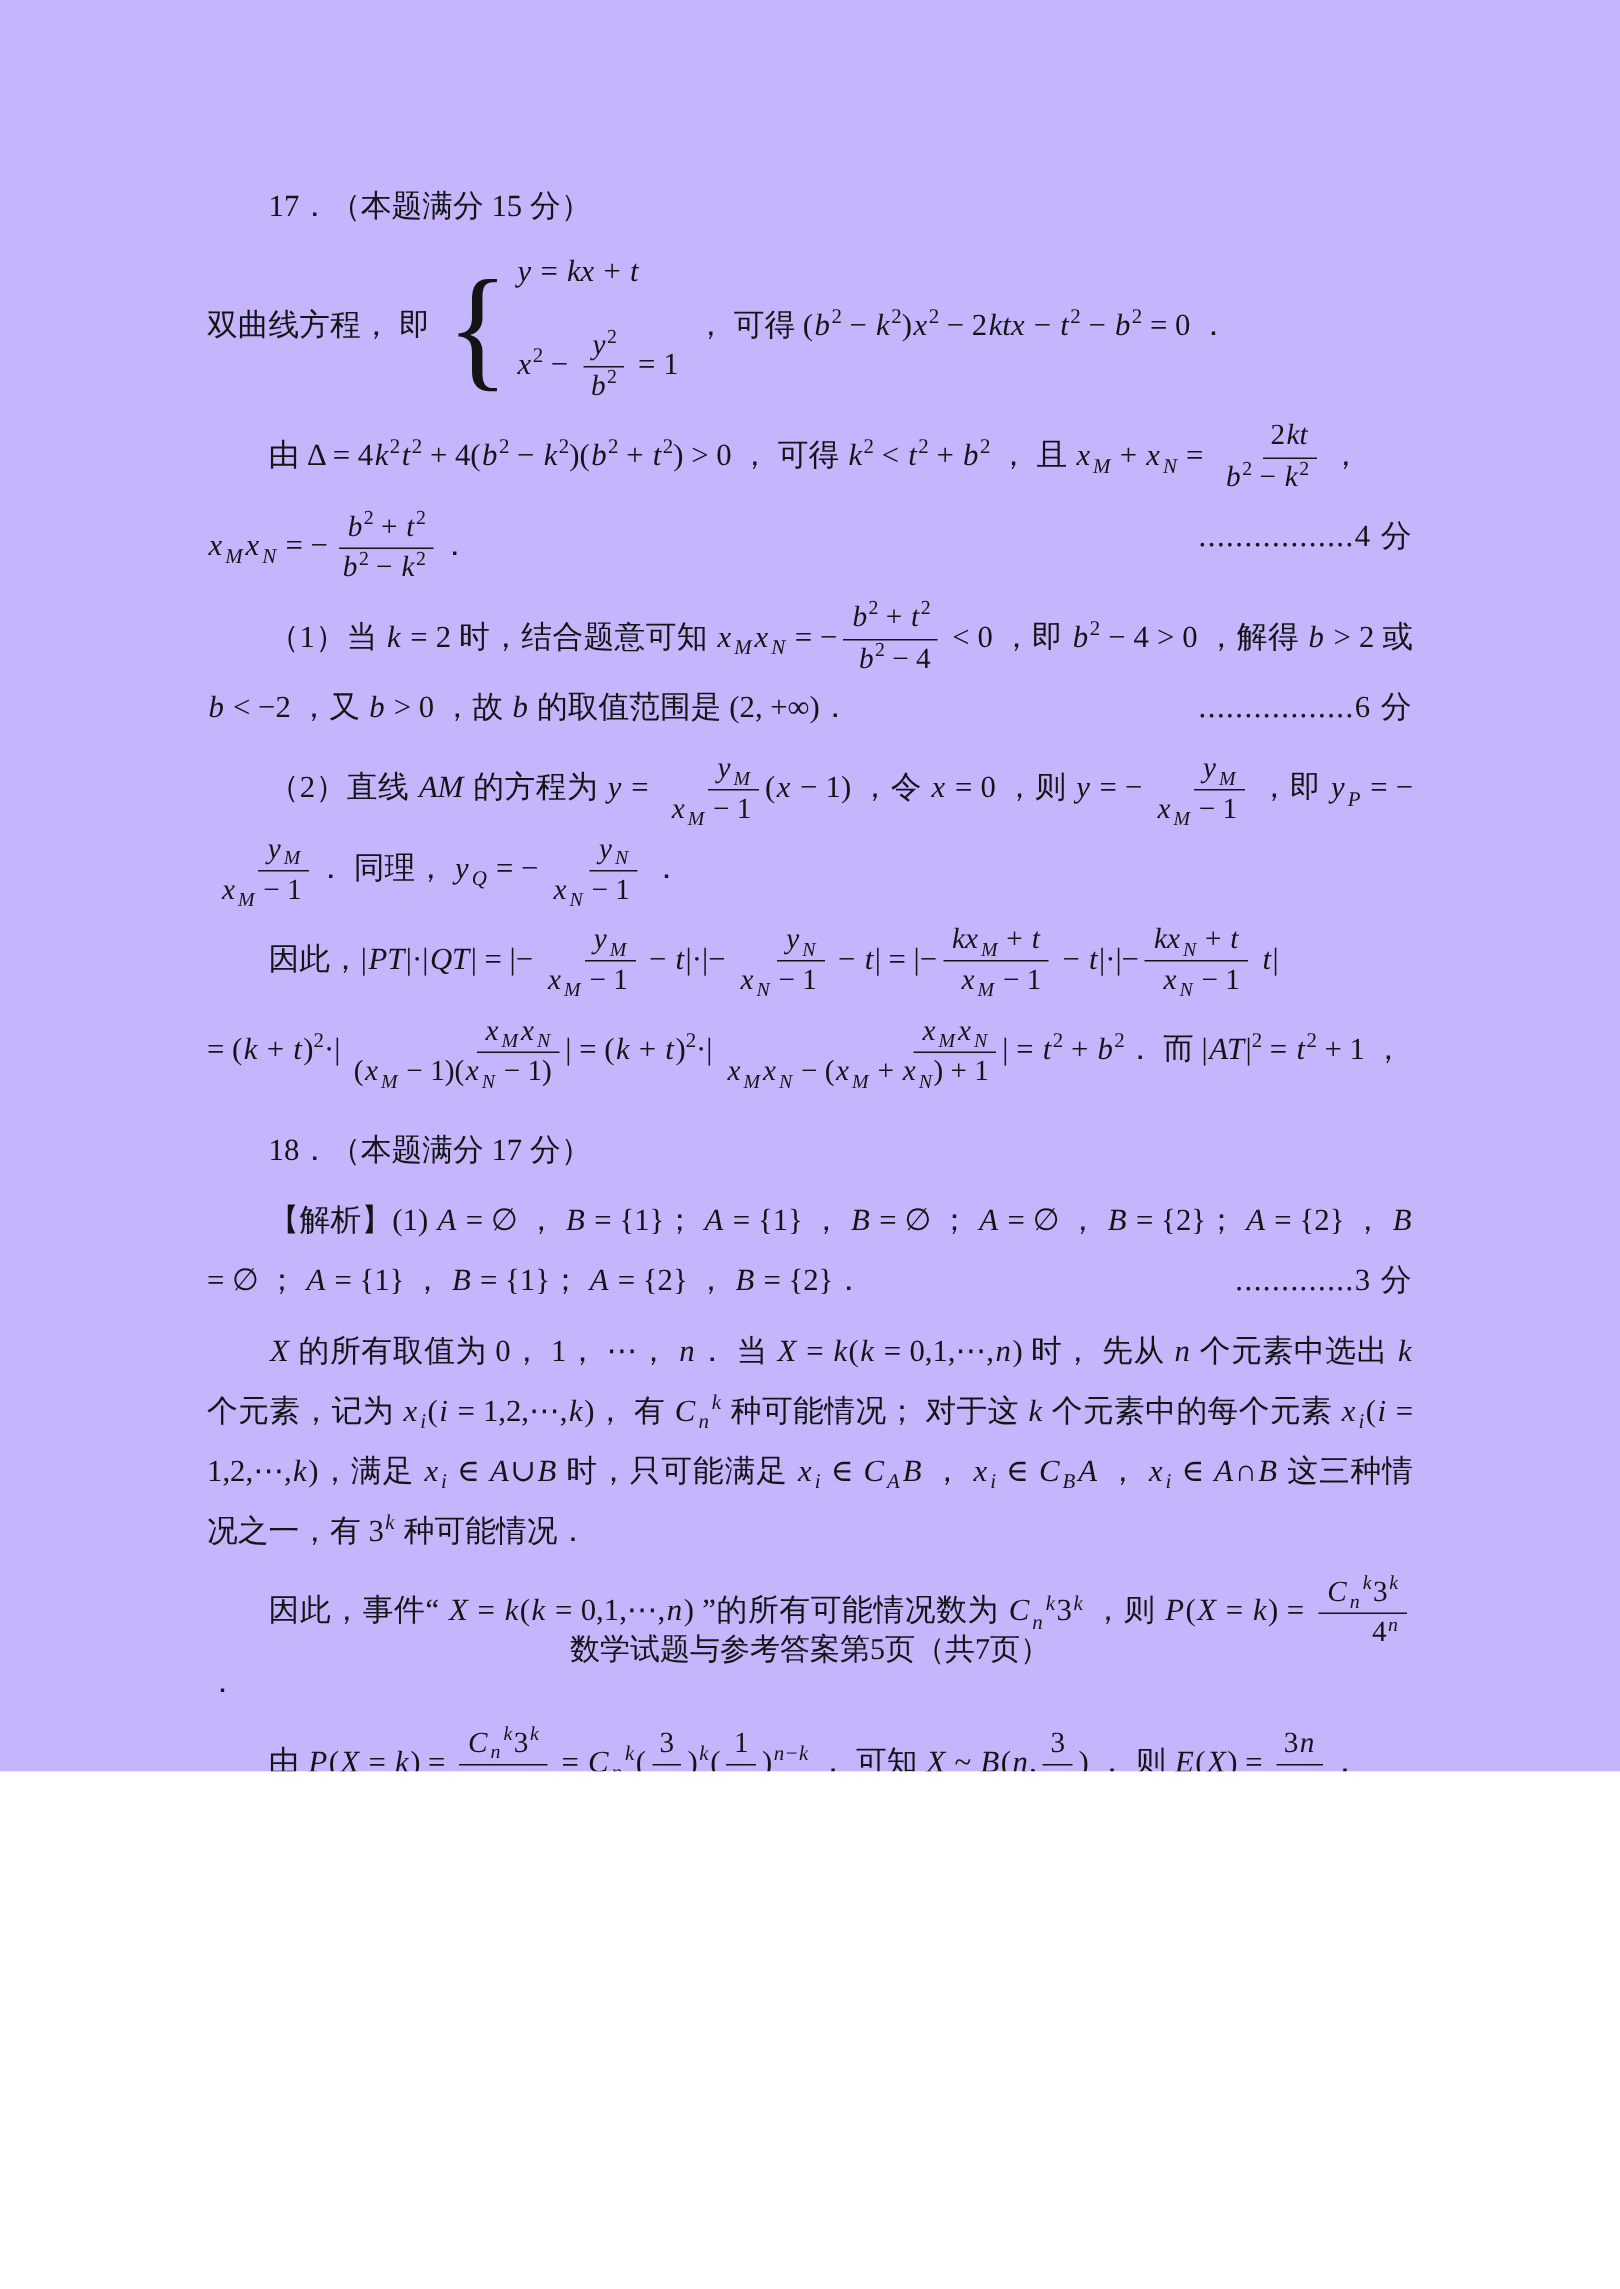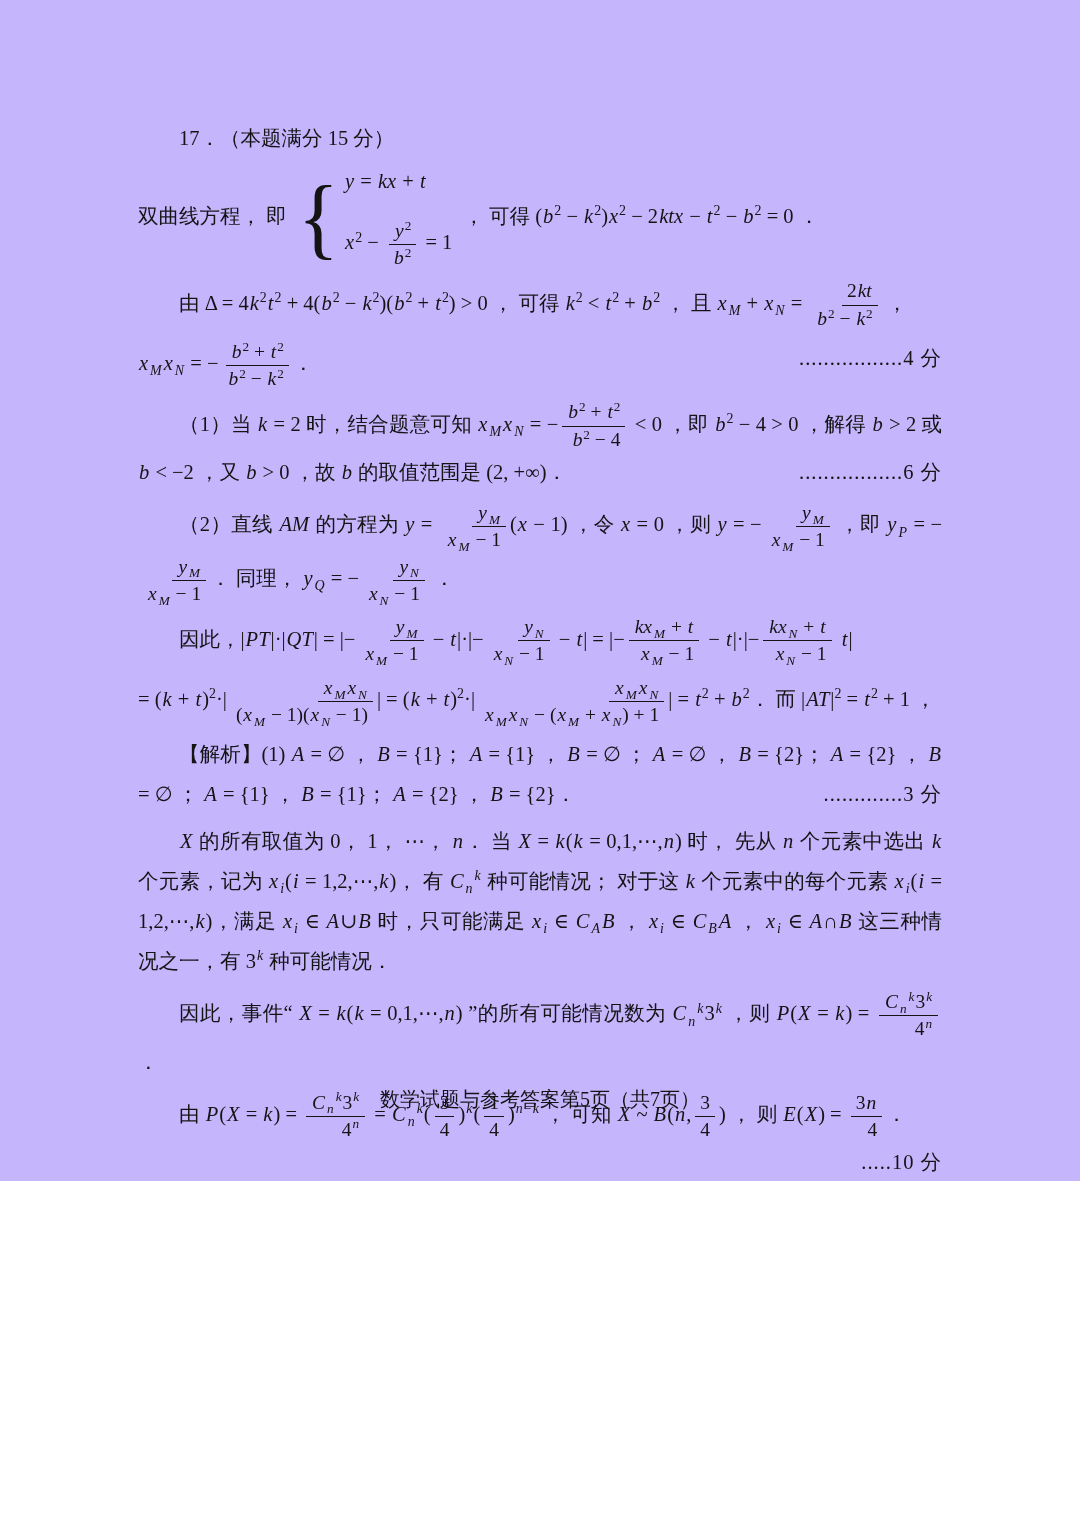--- a/index.html
+++ b/index.html
@@ -147,6 +147,7 @@
           </span>| = <i>t</i><sup>2</sup> + <i>b</i><sup>2</sup>． 而 |<i>AT</i>|<sup>2</sup> = <i>t</i><sup>2</sup> + 1 ，</span></p>
 
 
+    <p class="block ind sec"><span>18．（本题满分 17 分）</span></p>
 
     <p class="block ind"><span>【解析】(1) <i>A</i> = ∅ ， <i>B</i> = {1}；  <i>A</i> = {1} ， <i>B</i> = ∅ ； <i>A</i> = ∅ ， <i>B</i> = {2}；  <i>A</i> = {2} ， <i>B</i> = ∅ ； <i>A</i> = {1} ，  <i>B</i> = {1}；  <i>A</i> = {2} ，  <i>B</i> = {2}．</span><span class="score">.............3 分</span></p>
 

